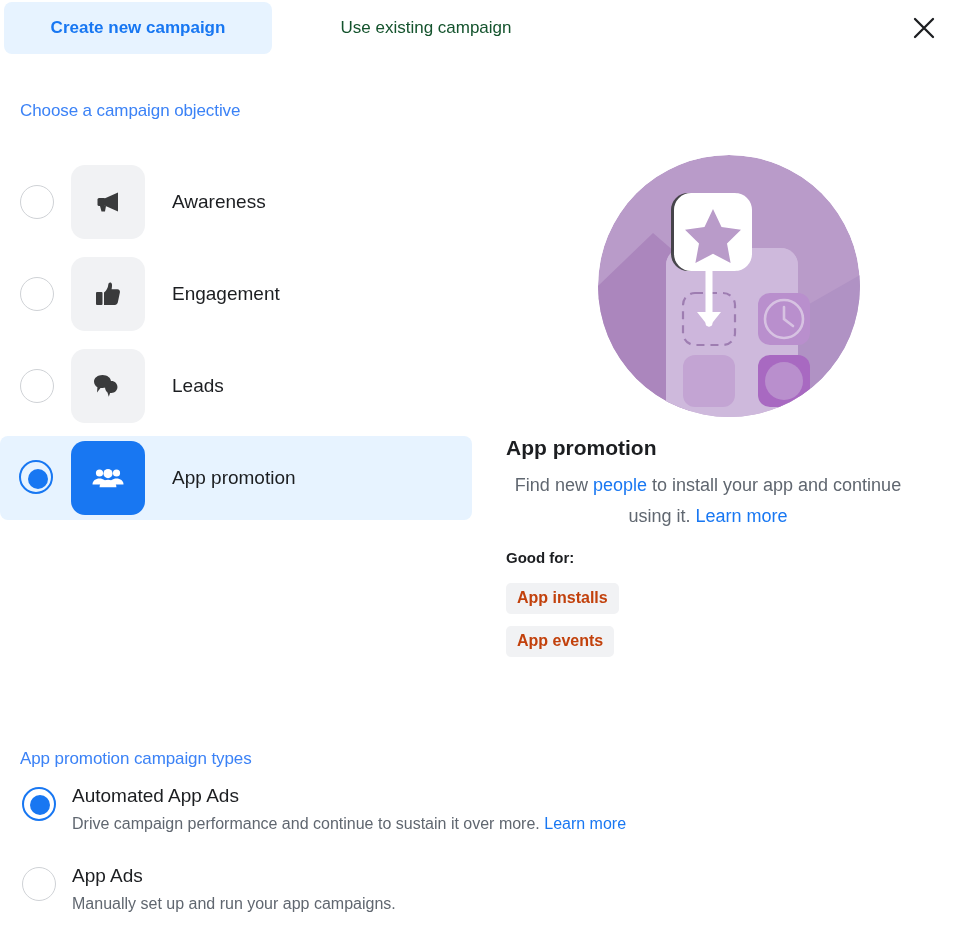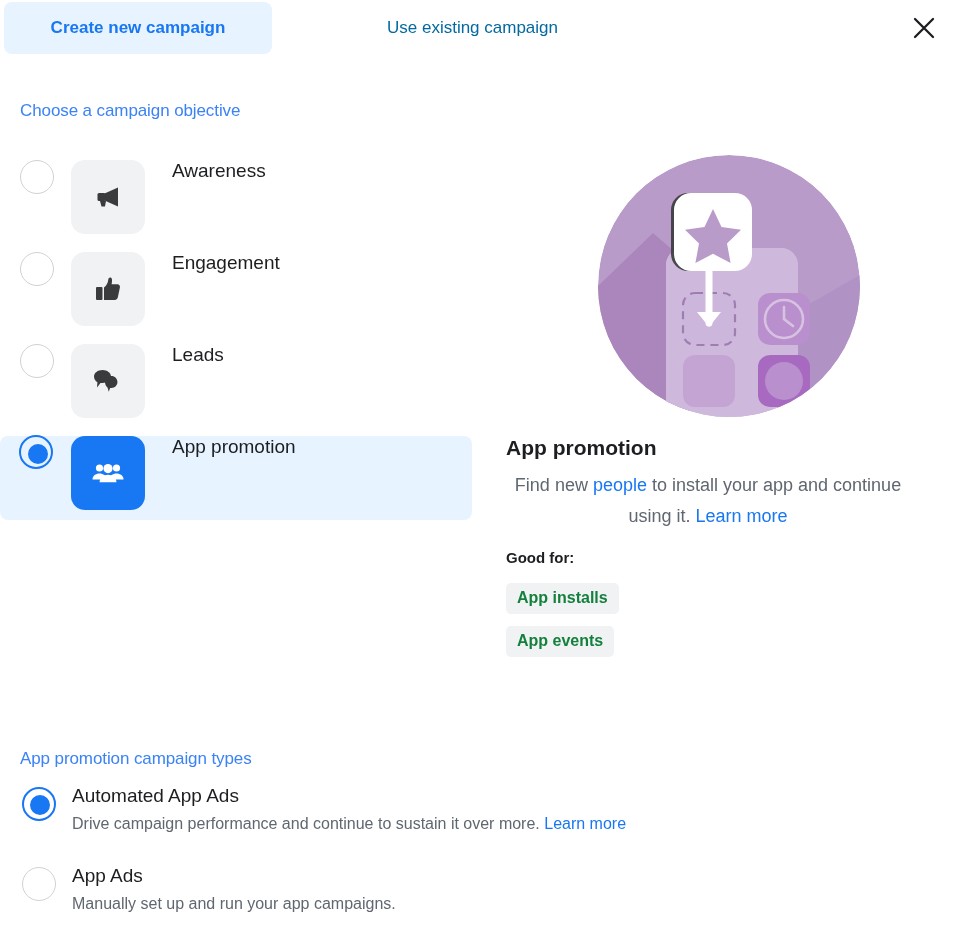--- a/index.html
+++ b/index.html
@@ -23,7 +23,7 @@
     left:4px; width:268px; border-radius:8px;
     background:#e7f3ff; color:#1877f2; font-weight:700;
   }
-  .tab-existing { left:288px; width:270px; color:#0369a1; font-weight:400; justify-content:flex-end; padding-left:22px;}
+  .tab-existing { left:280px; width:270px; color:#14532d; font-weight:400; justify-content:center; padding-left:22px;}
   .close-btn {
     position:absolute; right:18px; top:10px; width:36px; height:36px;
     display:flex; align-items:center; justify-content:center;

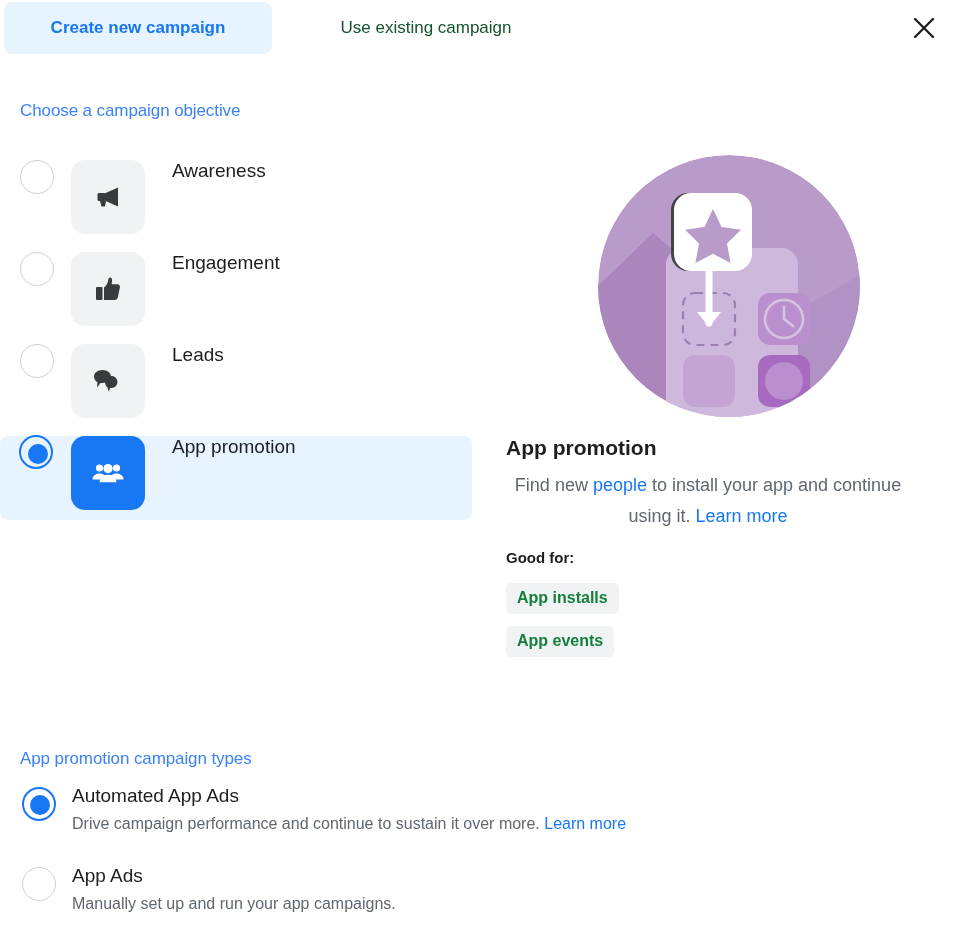--- a/index.html
+++ b/index.html
@@ -43,7 +43,7 @@
   .objective-list { position:absolute; left:0; top:160px; width:472px; }
   .obj-row {
     position:relative; height:84px; width:472px;
-    display:flex; align-items:flex-start; border-radius:8px; cursor:pointer;
+    display:flex; align-items:center; border-radius:8px; cursor:pointer;
     margin-bottom:8px;
   }
   .obj-row.selected { background:#e7f3ff; }

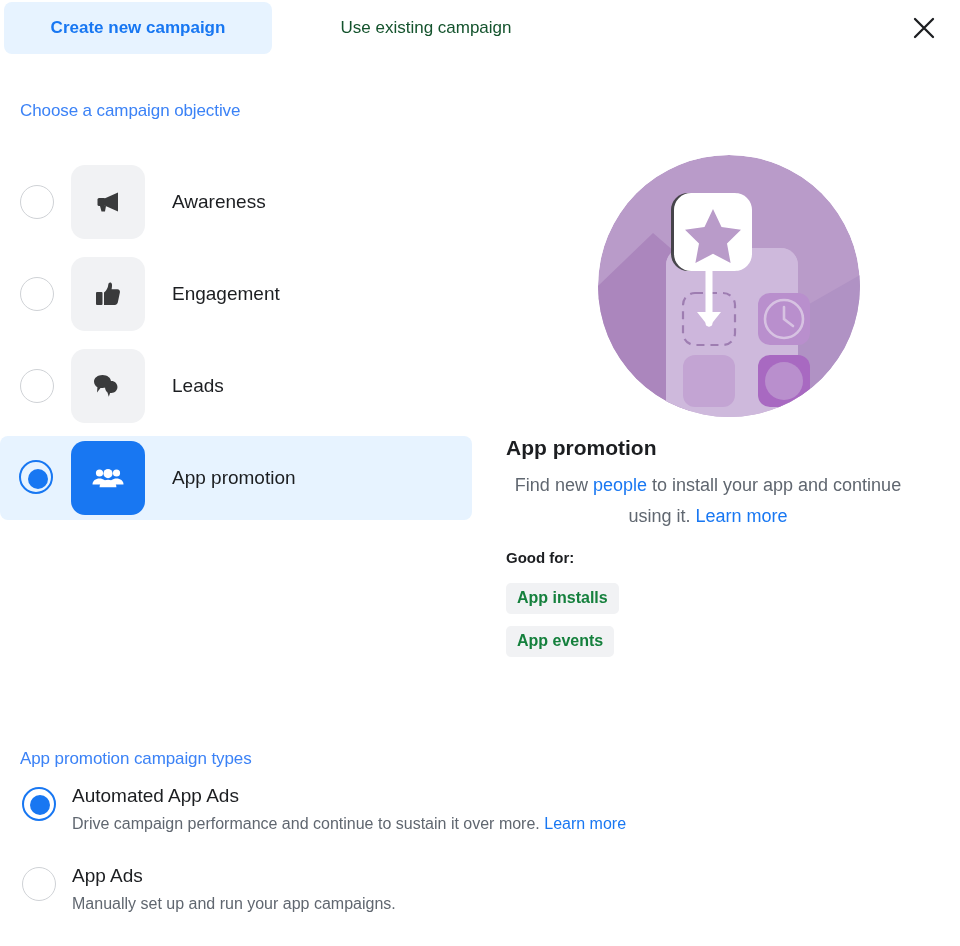--- a/index.html
+++ b/index.html
@@ -88,7 +88,7 @@
   }
   .chips { position:absolute; left:0; top:428px; }
   .chip {
-    display:inline-block; background:#f1f2f4; color:#15803d;
+    display:inline-block; background:#f1f2f4; color:#c2410c;
     font-size:16px; font-weight:700; padding:6px 11px 7px 11px;
     border-radius:5px; margin-bottom:12px;
   }

